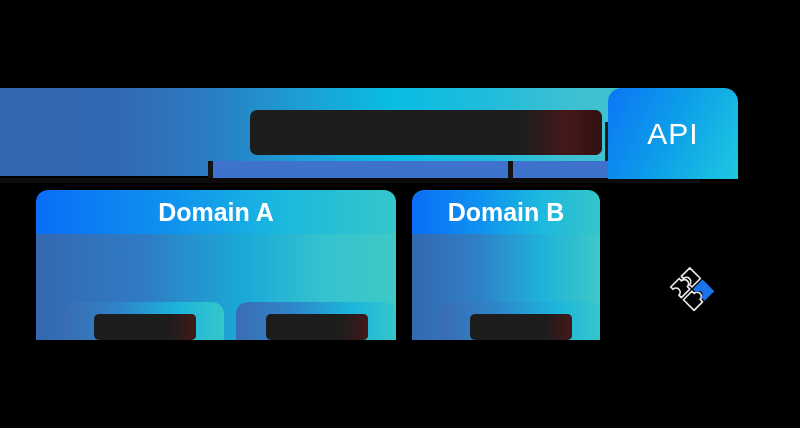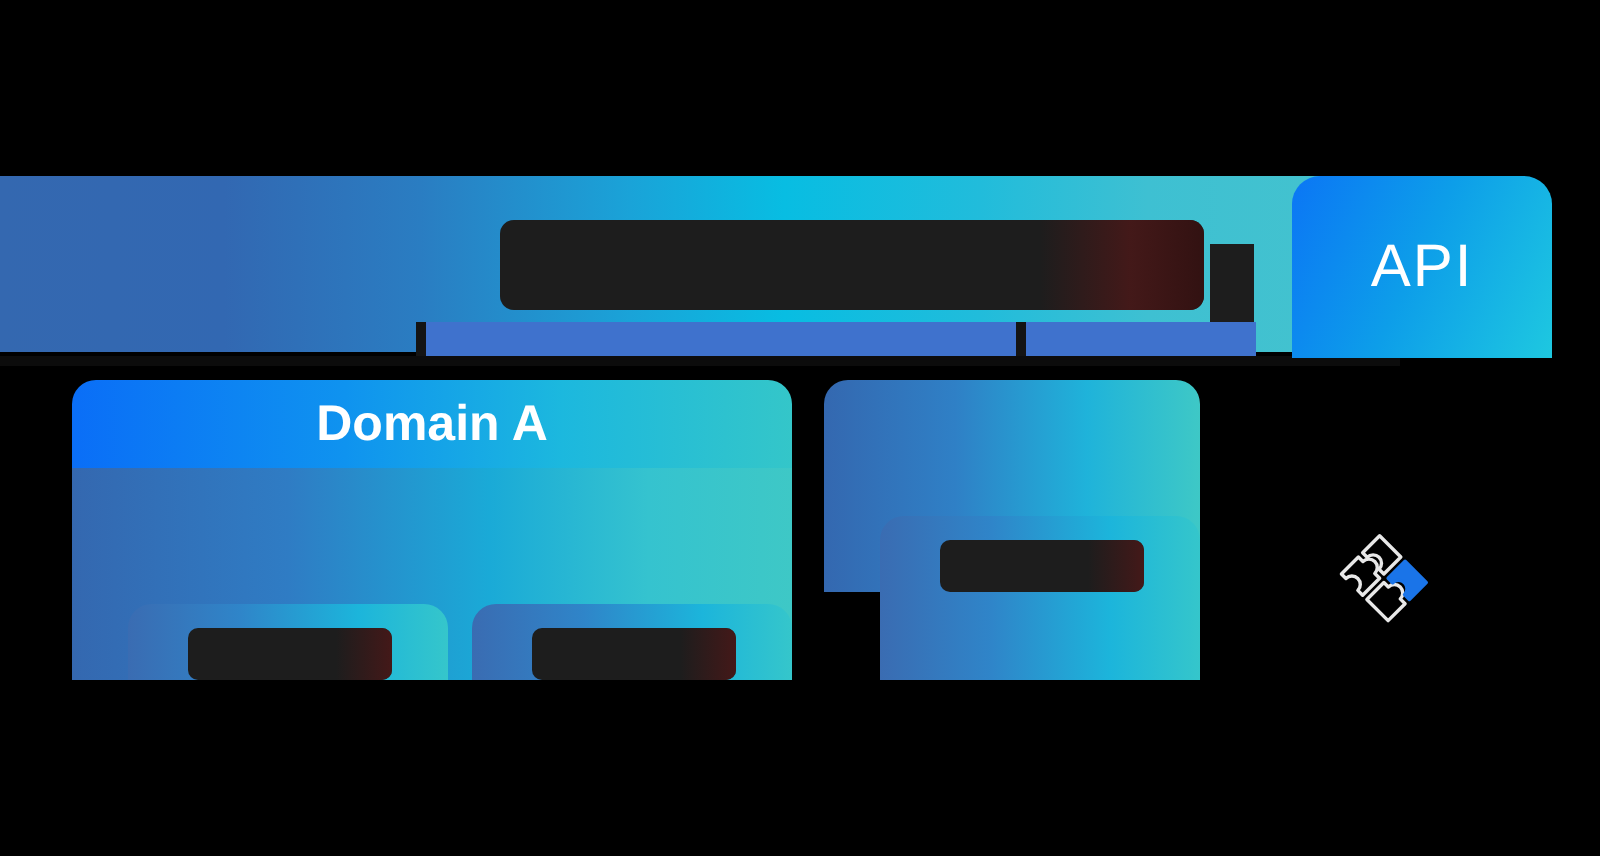--- a/index.html
+++ b/index.html
@@ -101,7 +101,7 @@
   
   .api-card {
     position: absolute;
-    left: 646px;
+    left: 608px;
     top: 88px;
     width: 130px;
     height: 91px;

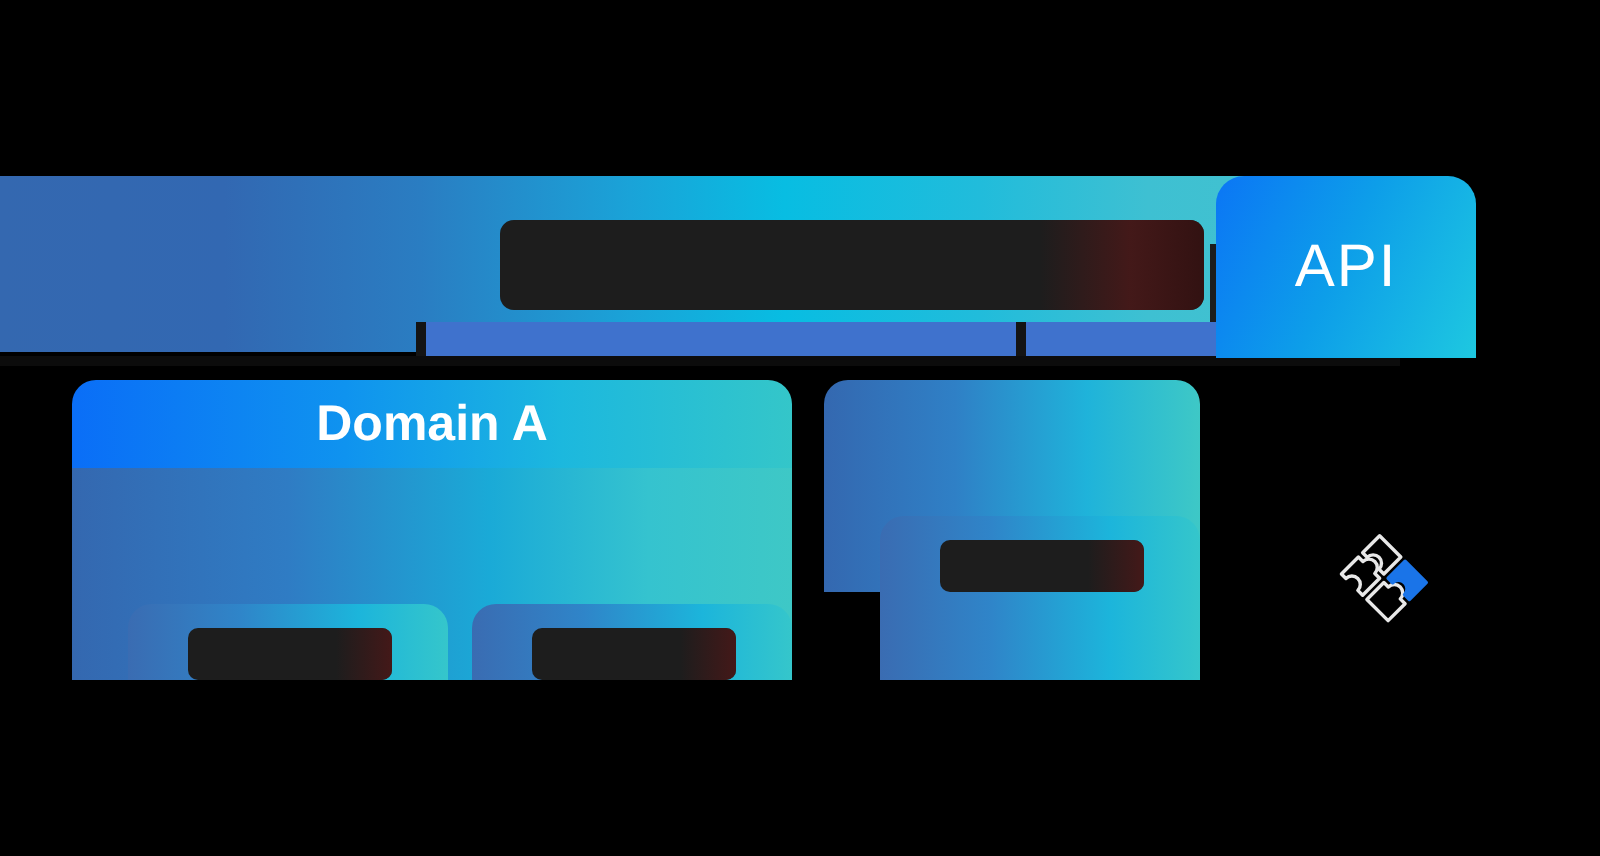--- a/index.html
+++ b/index.html
@@ -230,6 +230,9 @@
   </div>
 
   <div class="domain-card b">
+    <div class="domain-header">
+      <span class="domain-title">Domain B</span>
+    </div>
     <div class="domain-body">
       <div class="subcard s1">
         <div class="subcard-redacted"></div>

